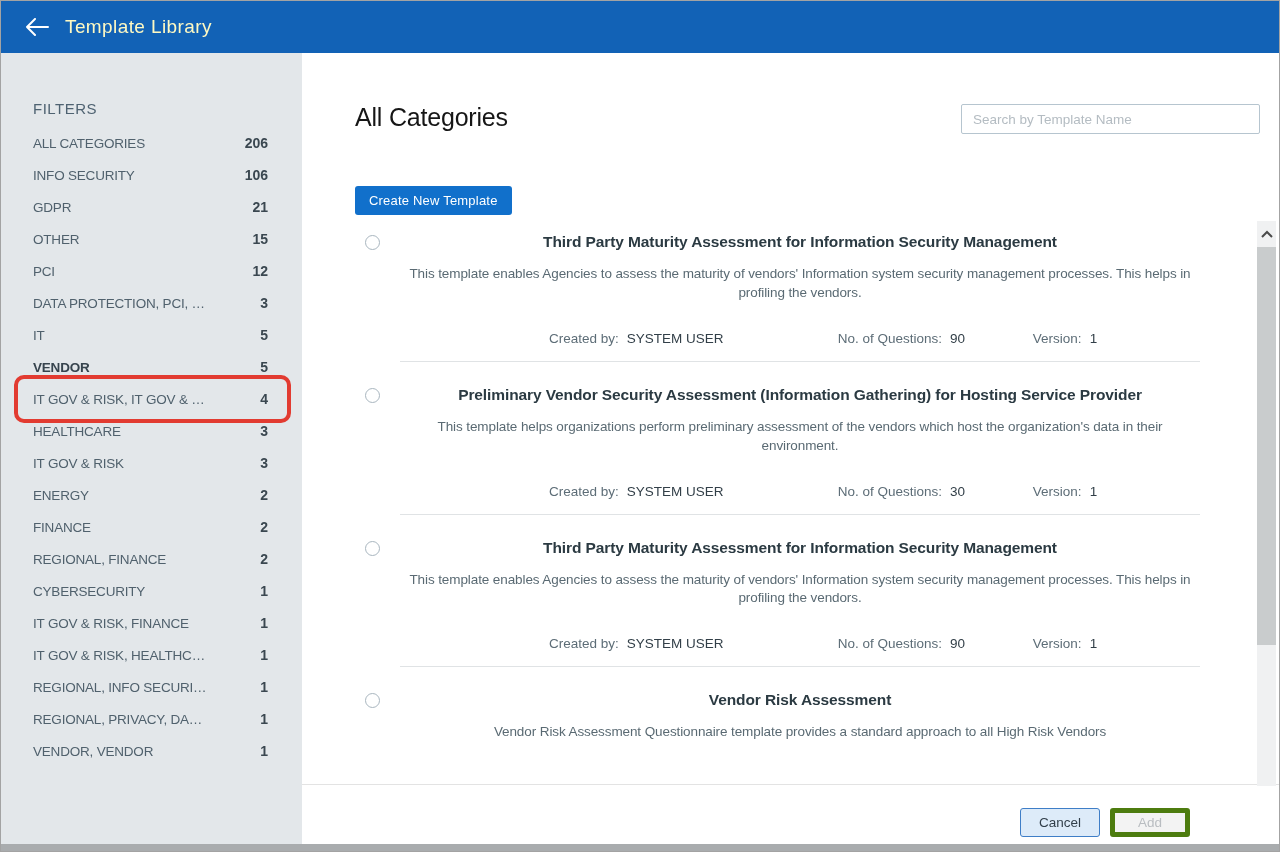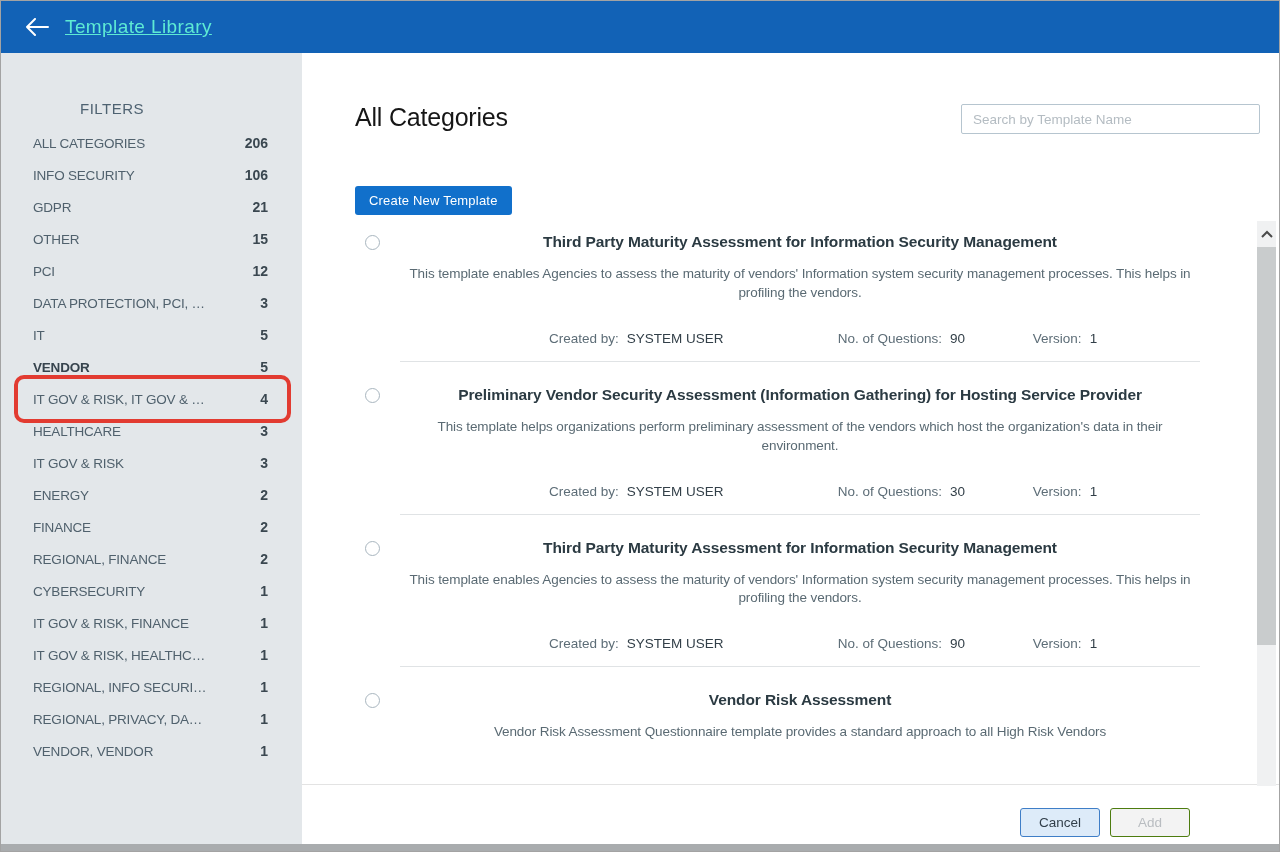--- a/index.html
+++ b/index.html
@@ -12,7 +12,7 @@
   .header { position:absolute; top:0; left:0; right:0; height:52px;
             background:#1262b6; display:flex; align-items:center; padding-left:22px; }
   .back-btn { width:28px; height:28px; display:flex; align-items:center; justify-content:center; cursor:pointer; }
-  .header-title { color:#5eead4; font-size:19px; letter-spacing:.4px; margin-left:14px; font-weight:500;text-decoration:underline; }
+  .header-title { color:#fef9c3; font-size:19px; letter-spacing:.4px; margin-left:14px; font-weight:500; }
 
   
   .sidebar { position:absolute; left:0; top:52px; bottom:7px; width:301px;

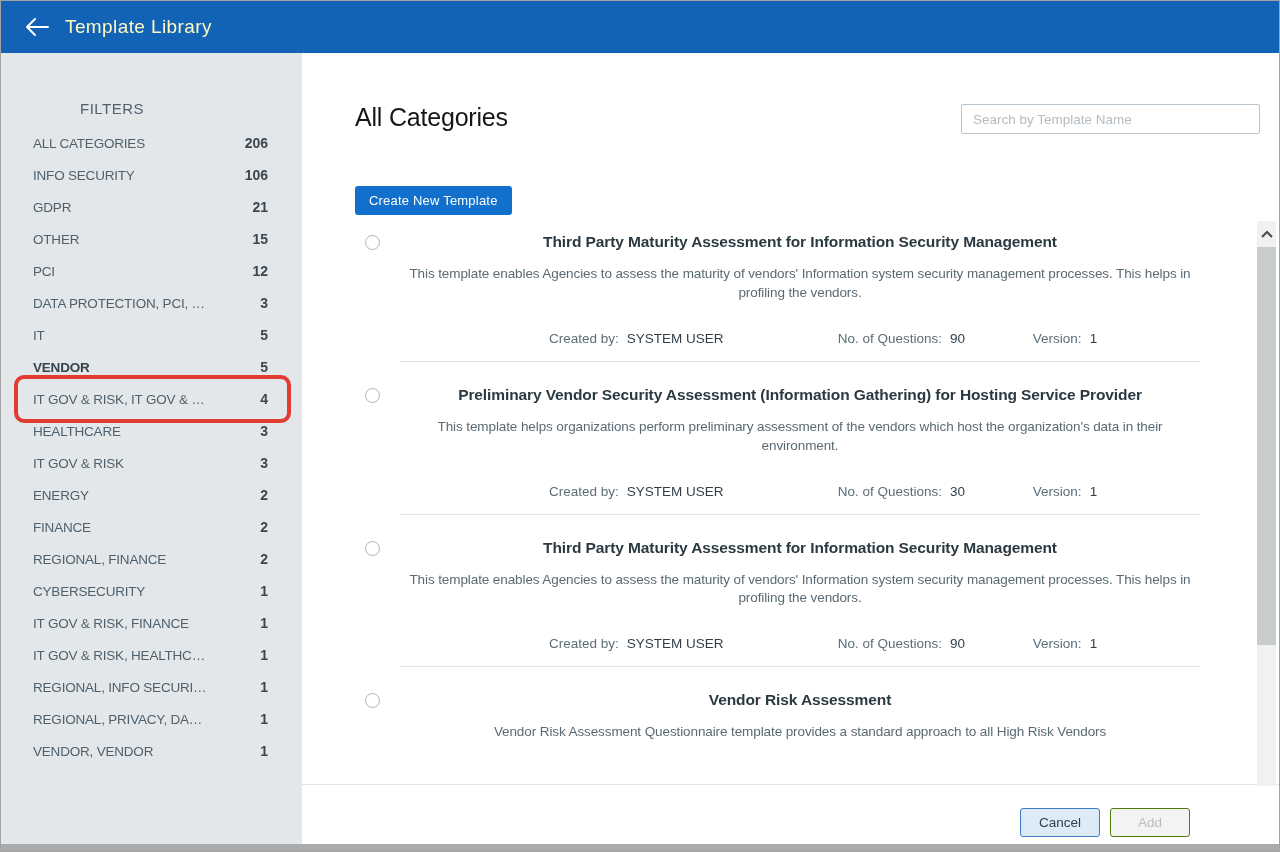--- a/index.html
+++ b/index.html
@@ -18,7 +18,7 @@
   .sidebar { position:absolute; left:0; top:52px; bottom:7px; width:301px;
              background:#e3e7ea; padding:46px 34px 0 32px; overflow:hidden; }
   .filters-heading { font-size:15px; color:#4e6271; letter-spacing:.5px; font-weight:500;
-                     height:20px; line-height:20px;margin-left:47px; }
+                     height:20px; line-height:20px; }
   .filter-list { margin-top:8px; }
   .filter-item { height:32px; display:flex; align-items:center; justify-content:space-between;
                  cursor:pointer; }

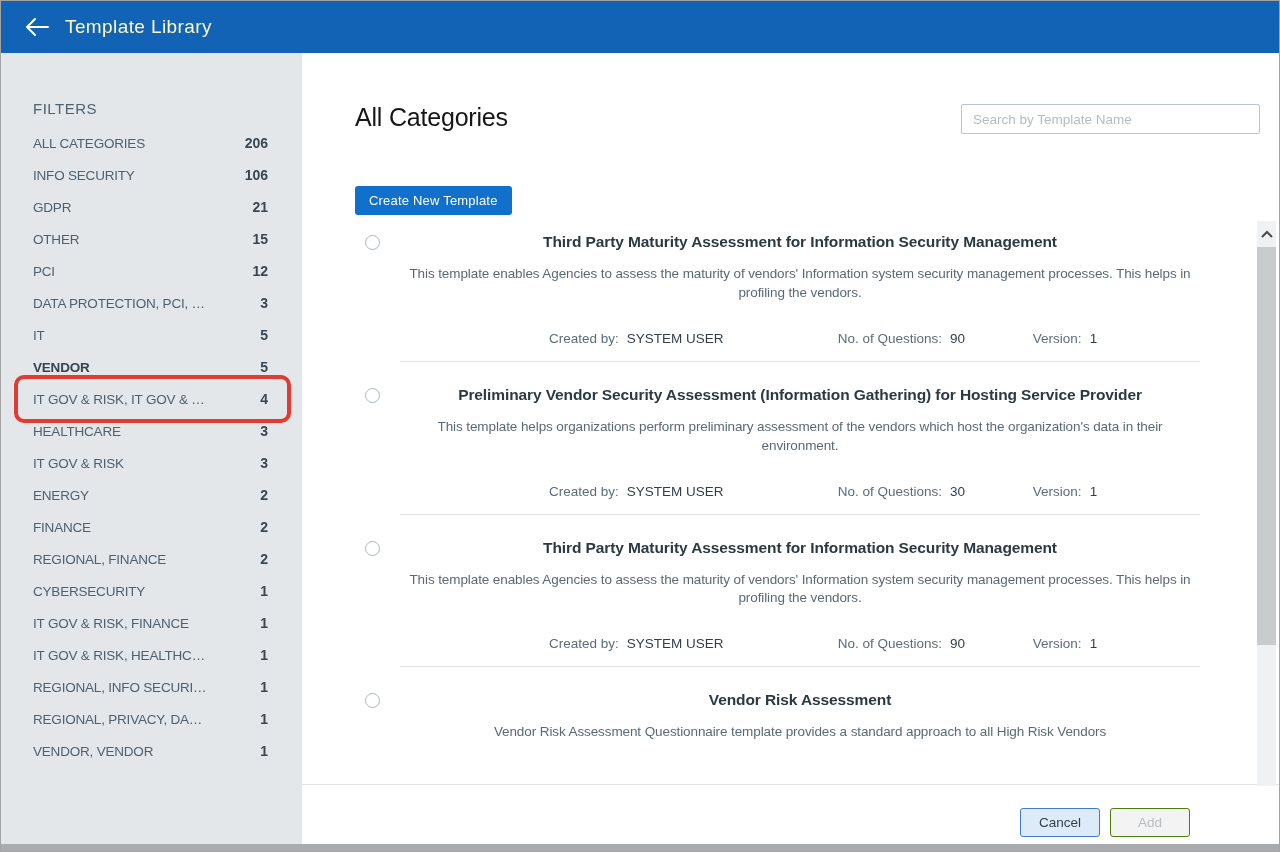--- a/index.html
+++ b/index.html
@@ -61,7 +61,7 @@
   .footer .btns { position:absolute; right:89px; top:23px; display:flex; gap:10px; }
   .btn-cancel { width:80px; height:29px; background:#ddebf9; border:1px solid #3f7ec7;
                 border-radius:3px; color:#323f4a; font-size:13.5px; font-family:"Liberation Sans", sans-serif; cursor:pointer; }
-  .btn-add { width:80px; height:29px; background:#f3f3f3; border:1px solid #4d7c0f;
+  .btn-add { width:80px; height:29px; background:#f3f3f3; border:5px solid #4d7c0f;
              border-radius:3px; color:#b9bdc1; font-size:13.5px; font-family:"Liberation Sans", sans-serif; }
 
   

